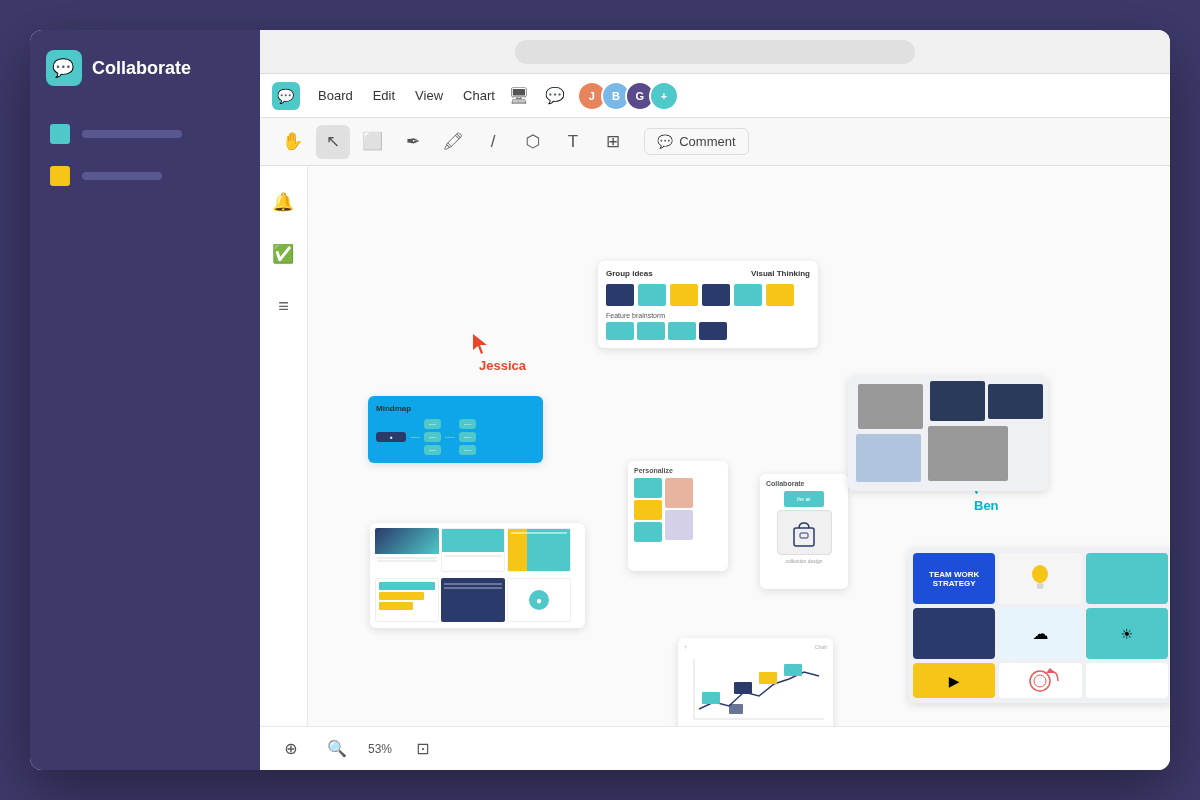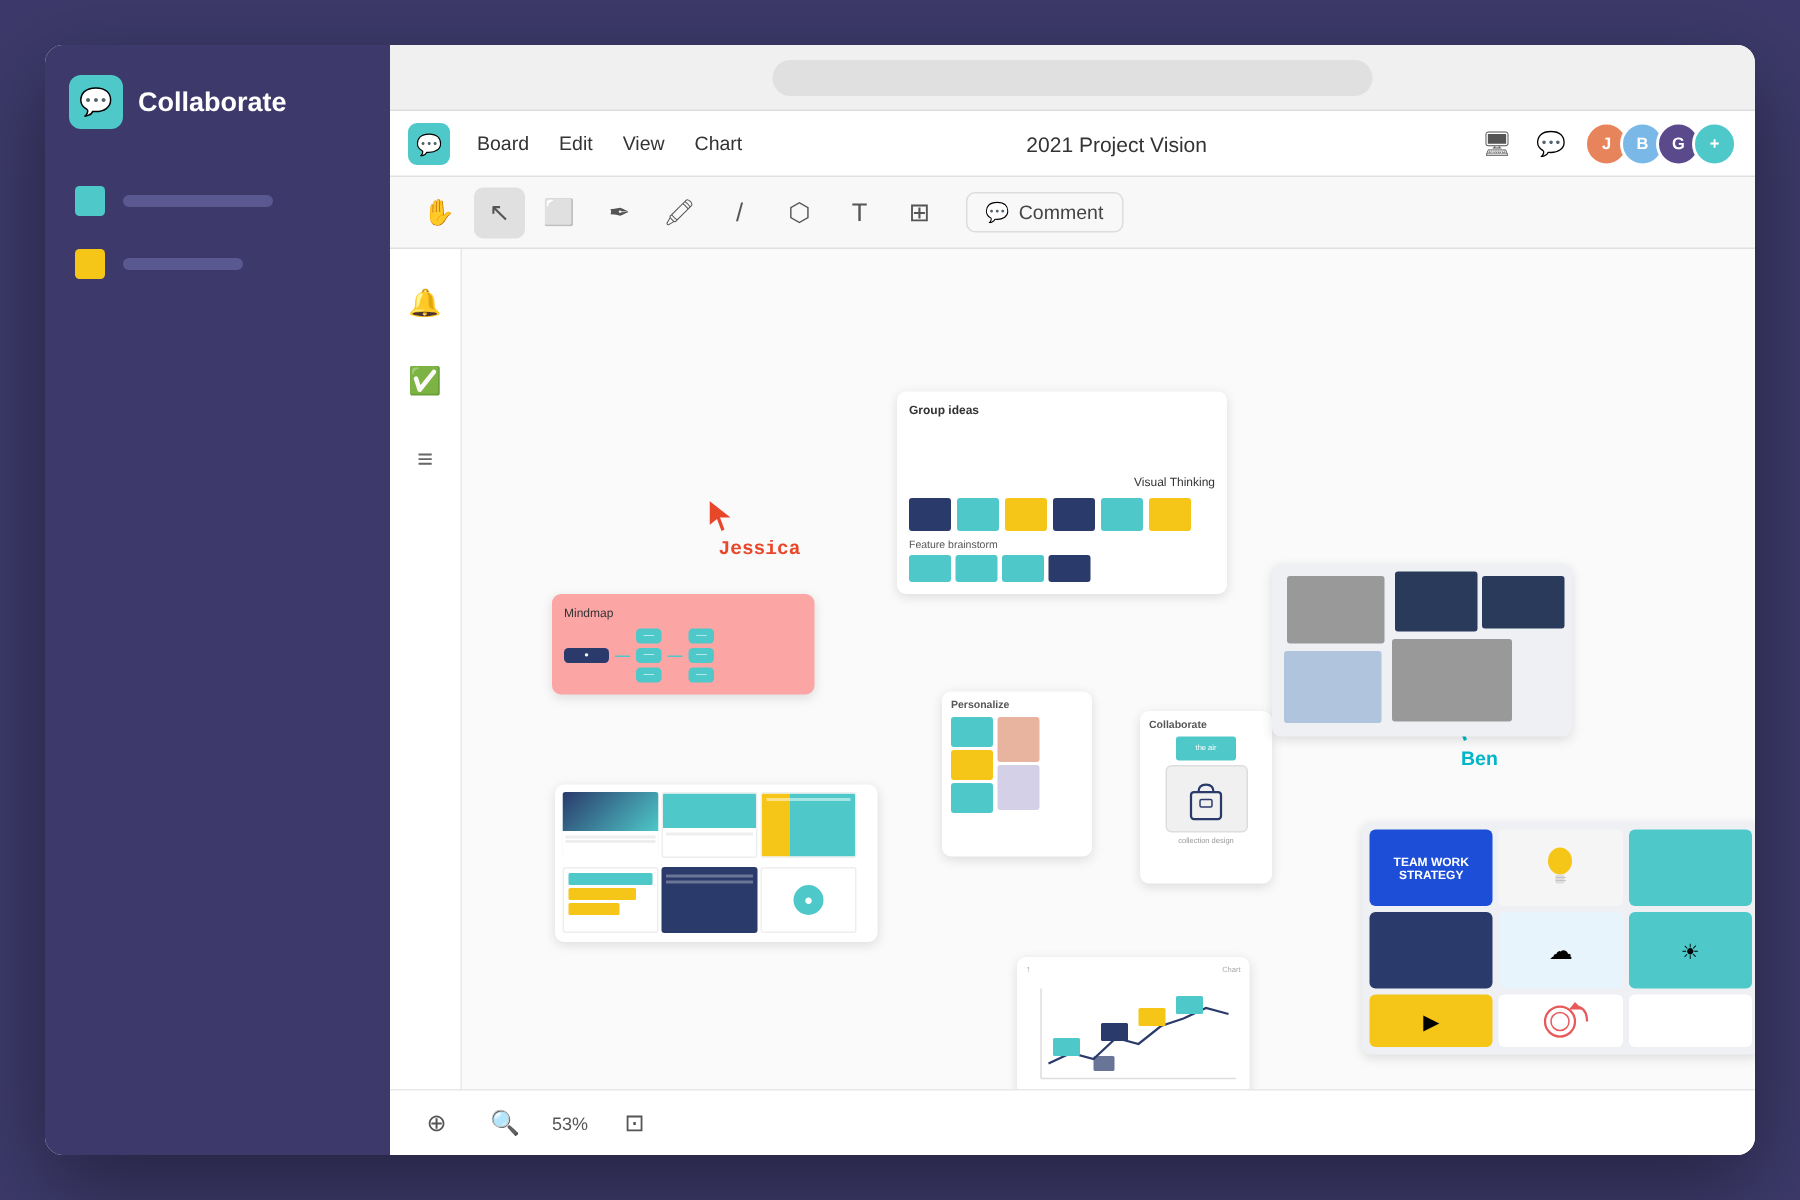--- a/index.html
+++ b/index.html
@@ -366,7 +366,6 @@
       <div class="menu-item">Edit</div>
       <div class="menu-item">View</div>
       <div class="menu-item">Chart</div>
-      <div class="menu-title">2021 Project Vision</div>
       <div class="menu-right">
         <div class="menu-icon-btn">🖥</div>
         <div class="menu-icon-btn">💬</div>

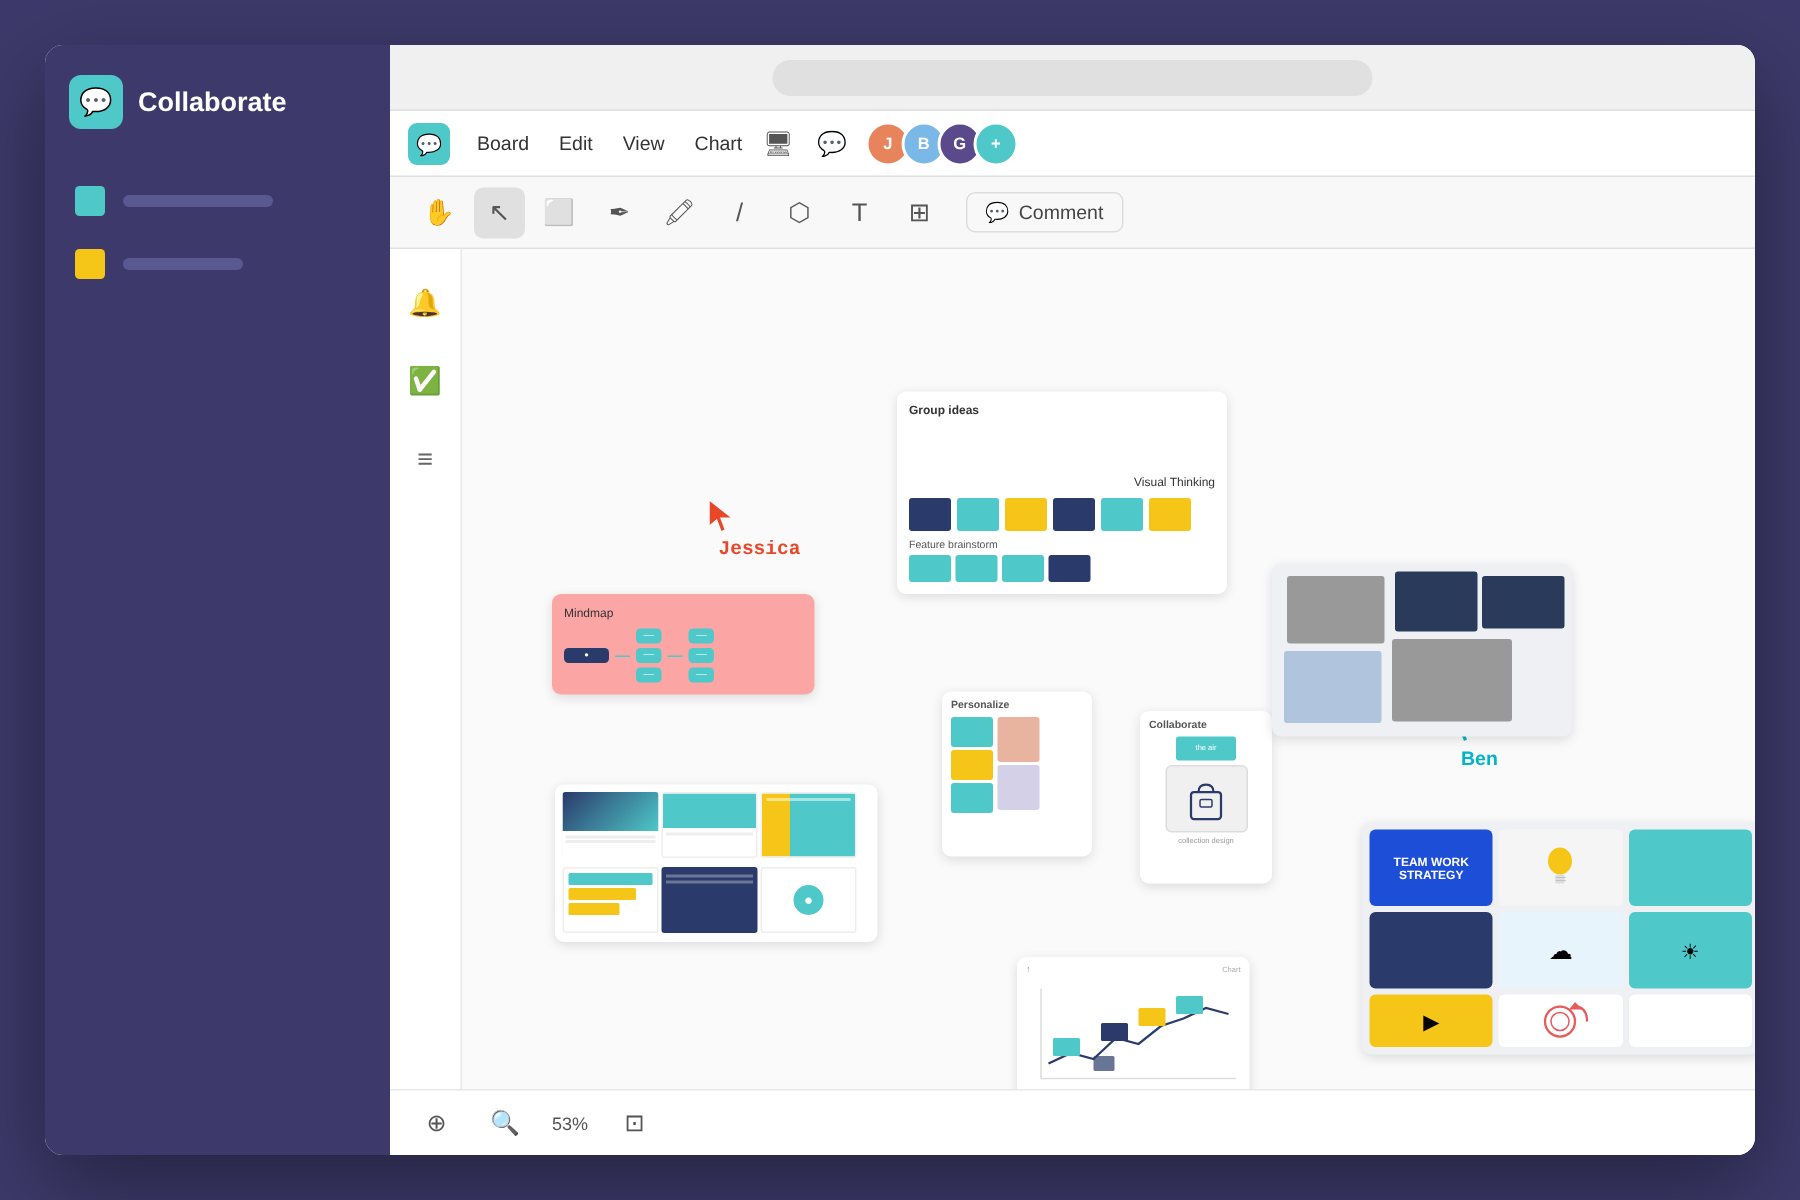--- a/index.html
+++ b/index.html
@@ -440,7 +440,7 @@
         <div class="board-card" style="left:290px; top:95px; width:220px; padding:8px;">
           <div style="display:flex; justify-content:space-between; margin-bottom:6px;">
             <span style="font-size:8px; font-weight:600; color:#333;">Group ideas</span>
-            <span style="font-size:8px; font-weight:400; color:#333;margin-top:48px;">Visual Thinking</span>
+            <span style="font-size:8px; font-weight:700; color:#333;">Visual Thinking</span>
           </div>
 
           <div style="display:flex; gap:4px; flex-wrap:wrap;">

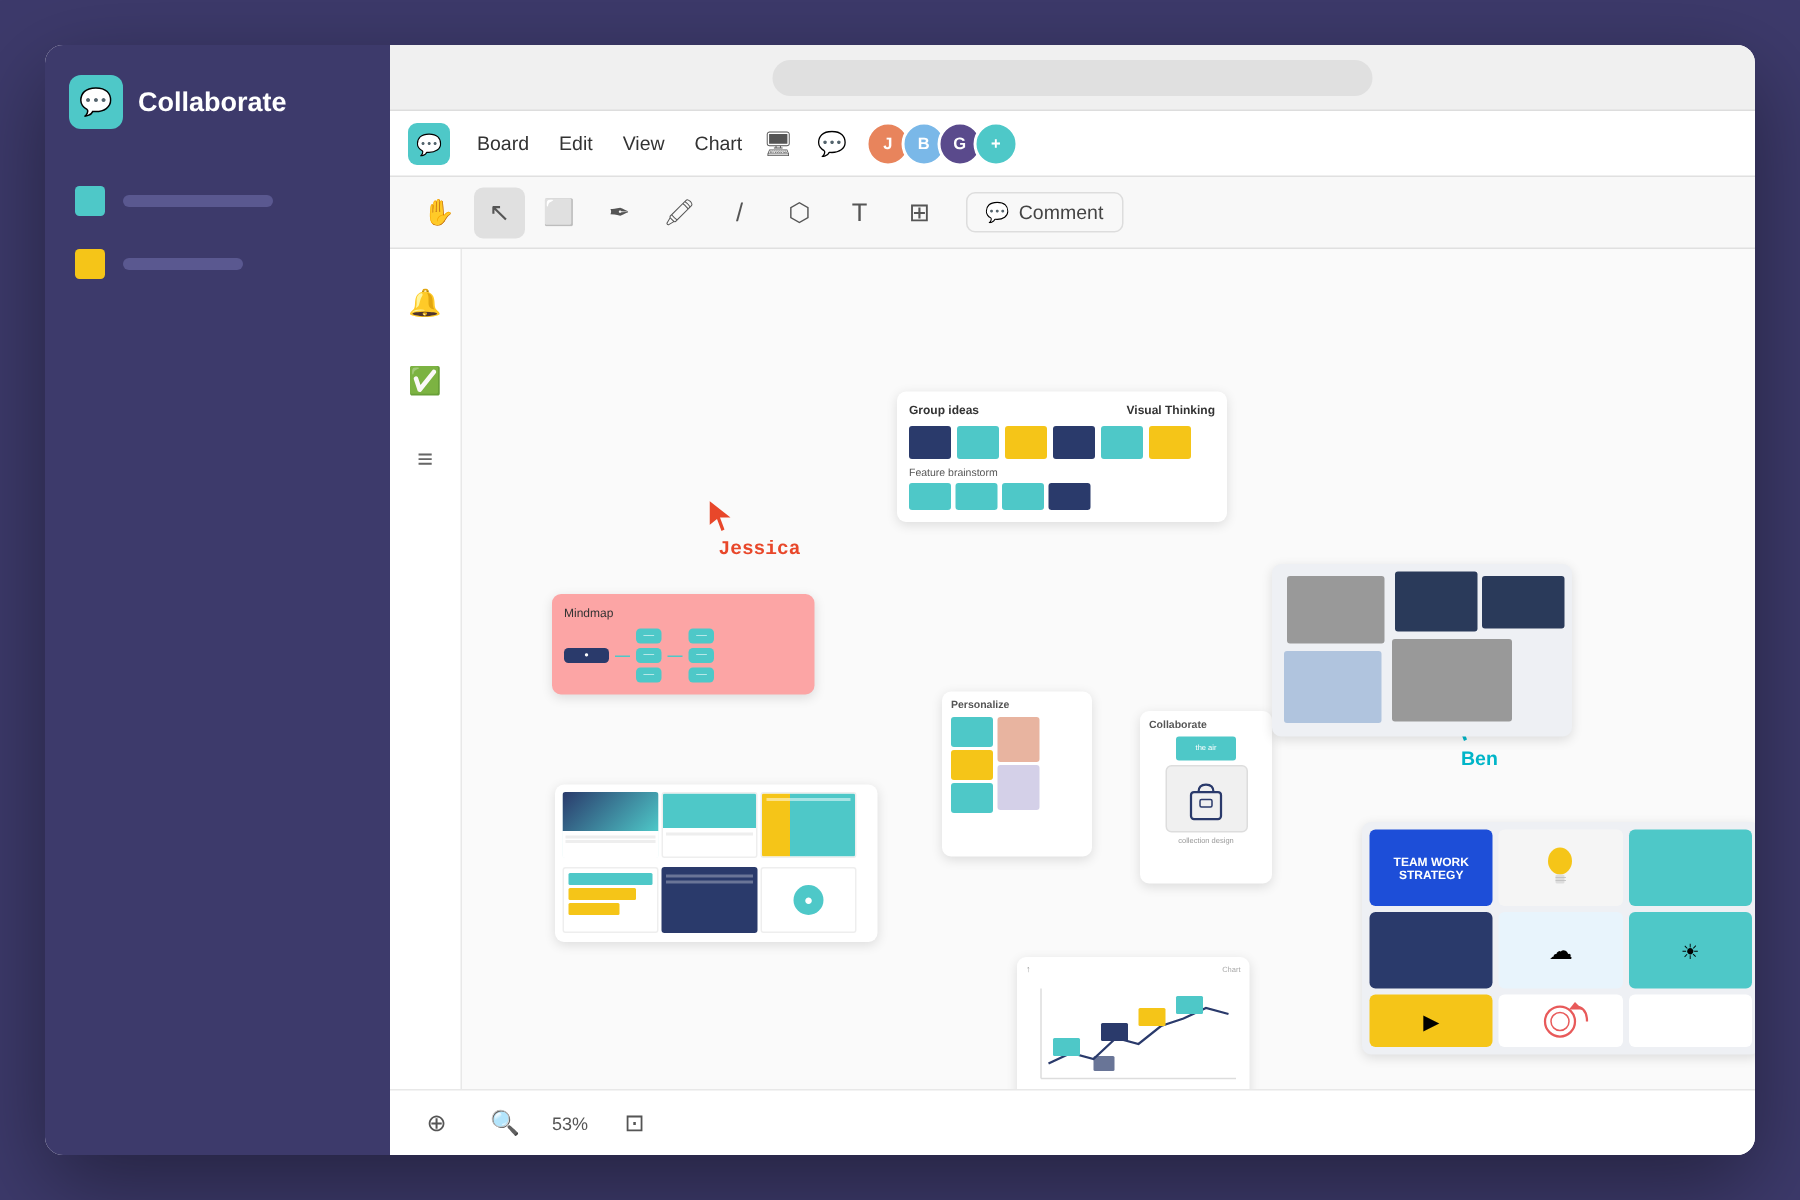--- a/index.html
+++ b/index.html
@@ -404,7 +404,7 @@
 
       <div class="canvas-board">
 
-        <div class="cursor-label" style="left: 165px; top: 168px; font-family: Liberation Mono, monospace;">
+        <div class="cursor-label" style="left: 165px; top: 168px;">
           <svg width="16" height="20" viewBox="0 0 16 20" style="margin-bottom:2px;">
             <polygon points="0,0 0,16 5,12 8,20 10,19 7,11 14,11" fill="#e8472a"></polygon>
           </svg>

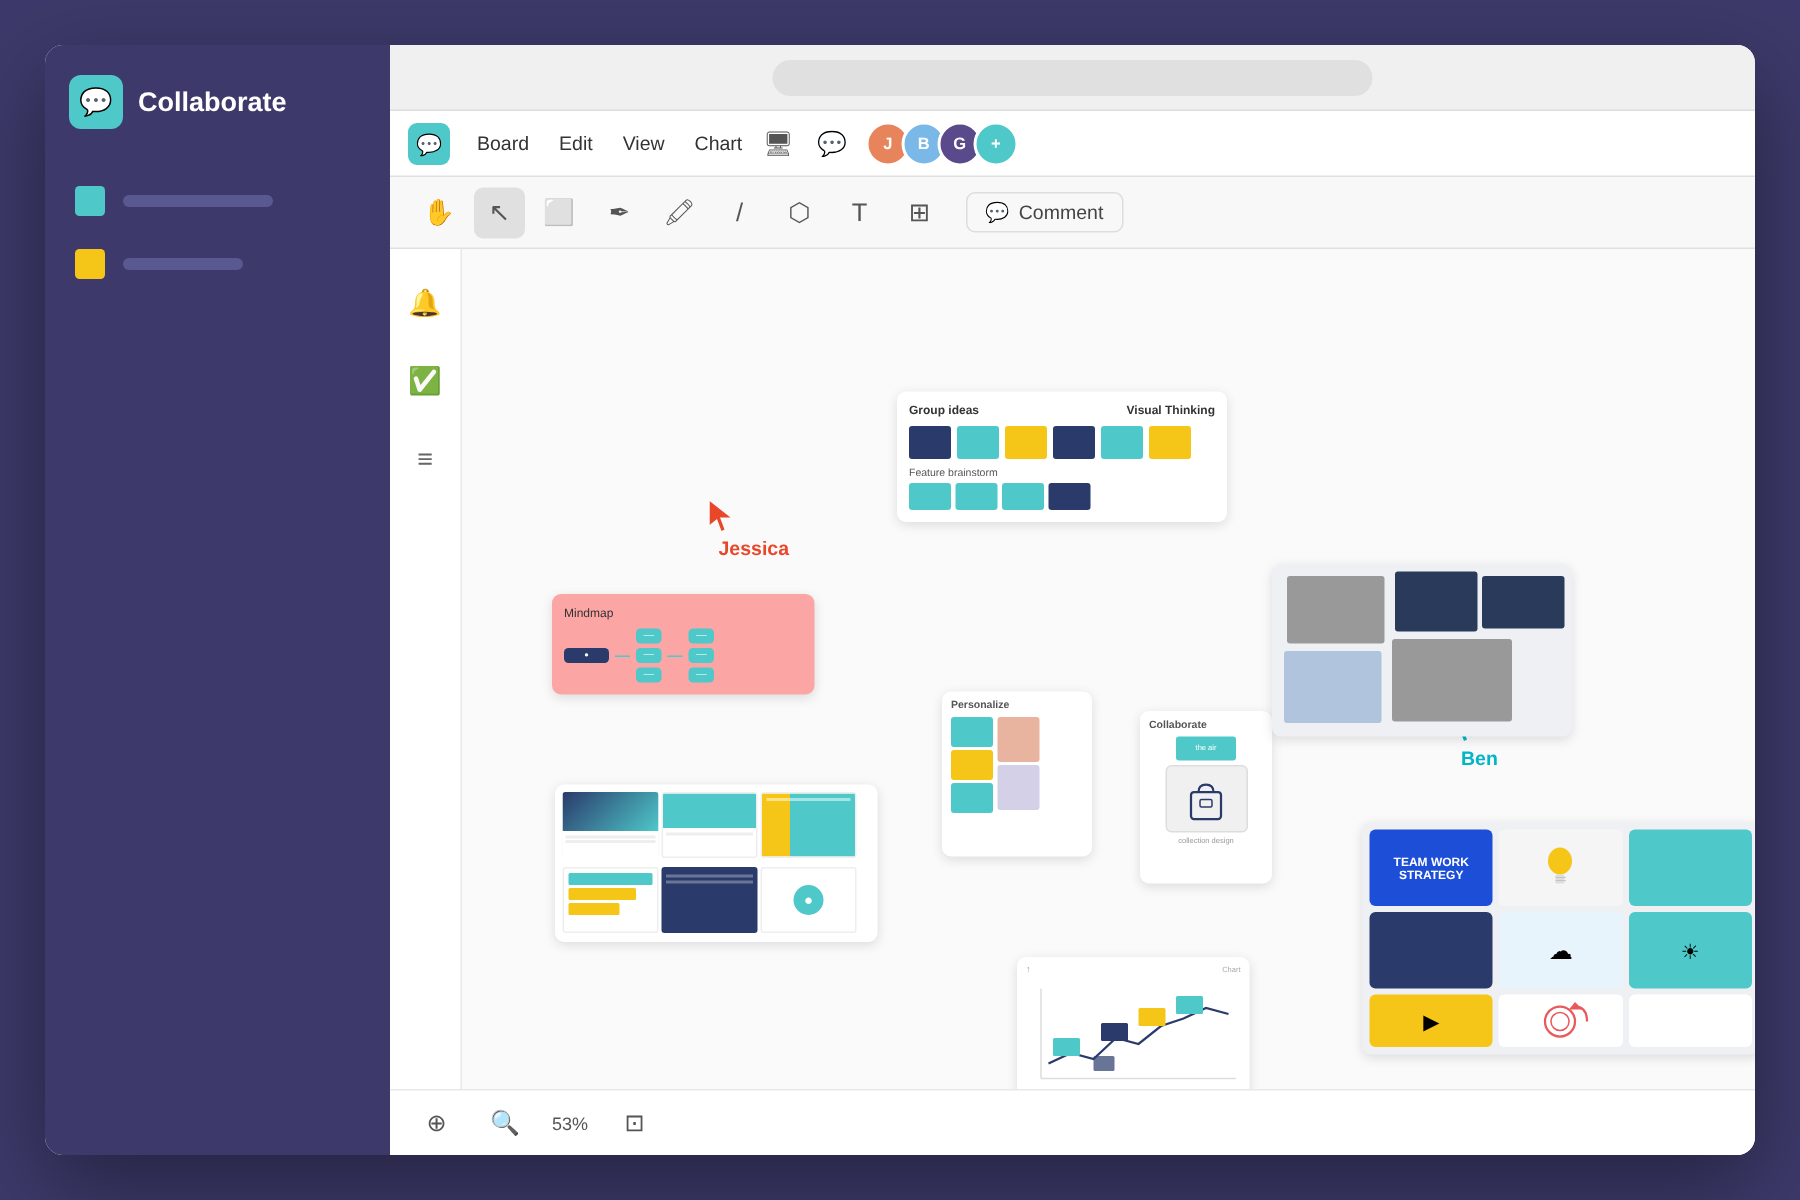--- a/index.html
+++ b/index.html
@@ -246,11 +246,12 @@
     
     .mindmap-card {
       position: absolute;
-      background: #fca5a5;
+      background: #0ea5e9;
       border-radius: 6px;
       box-shadow: 0 2px 8px rgba(0,0,0,0.12);
       padding: 8px;
       width: 175px;
+      font-weight: bold;
     }
     .mindmap-title { font-size: 8px; color: #333; margin-bottom: 6px; }
     .mindmap-nodes { display: flex; align-items: center; gap: 4px; }

